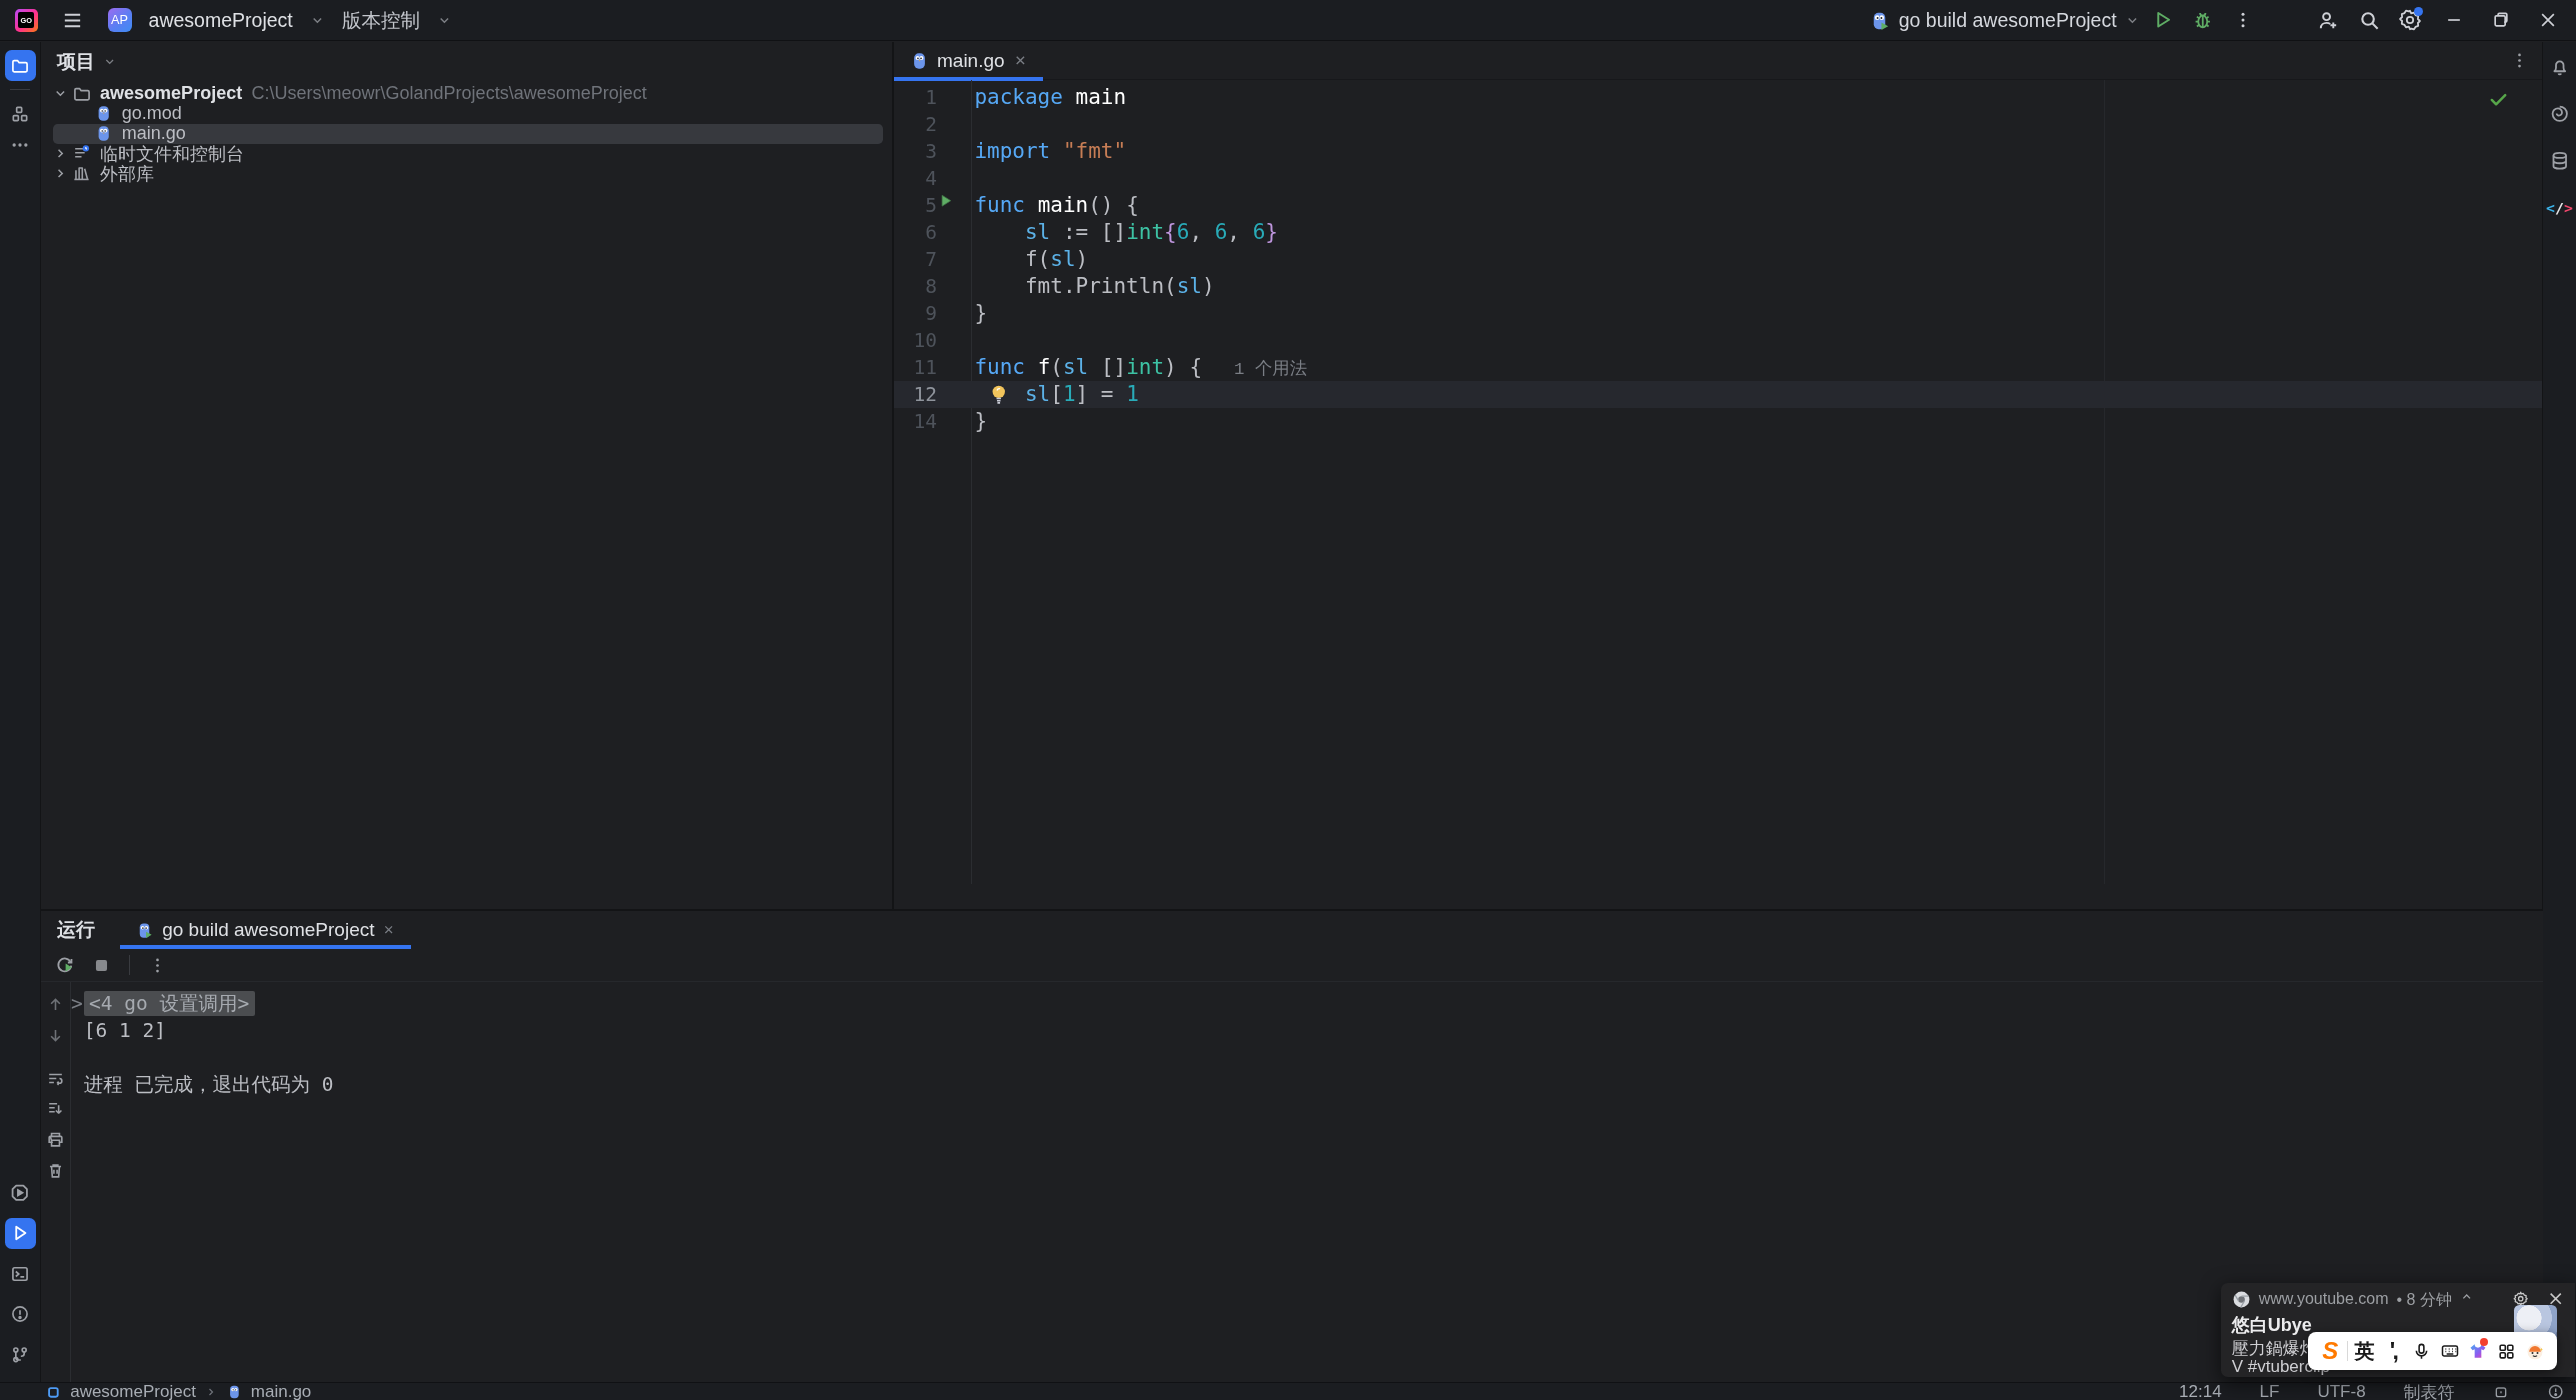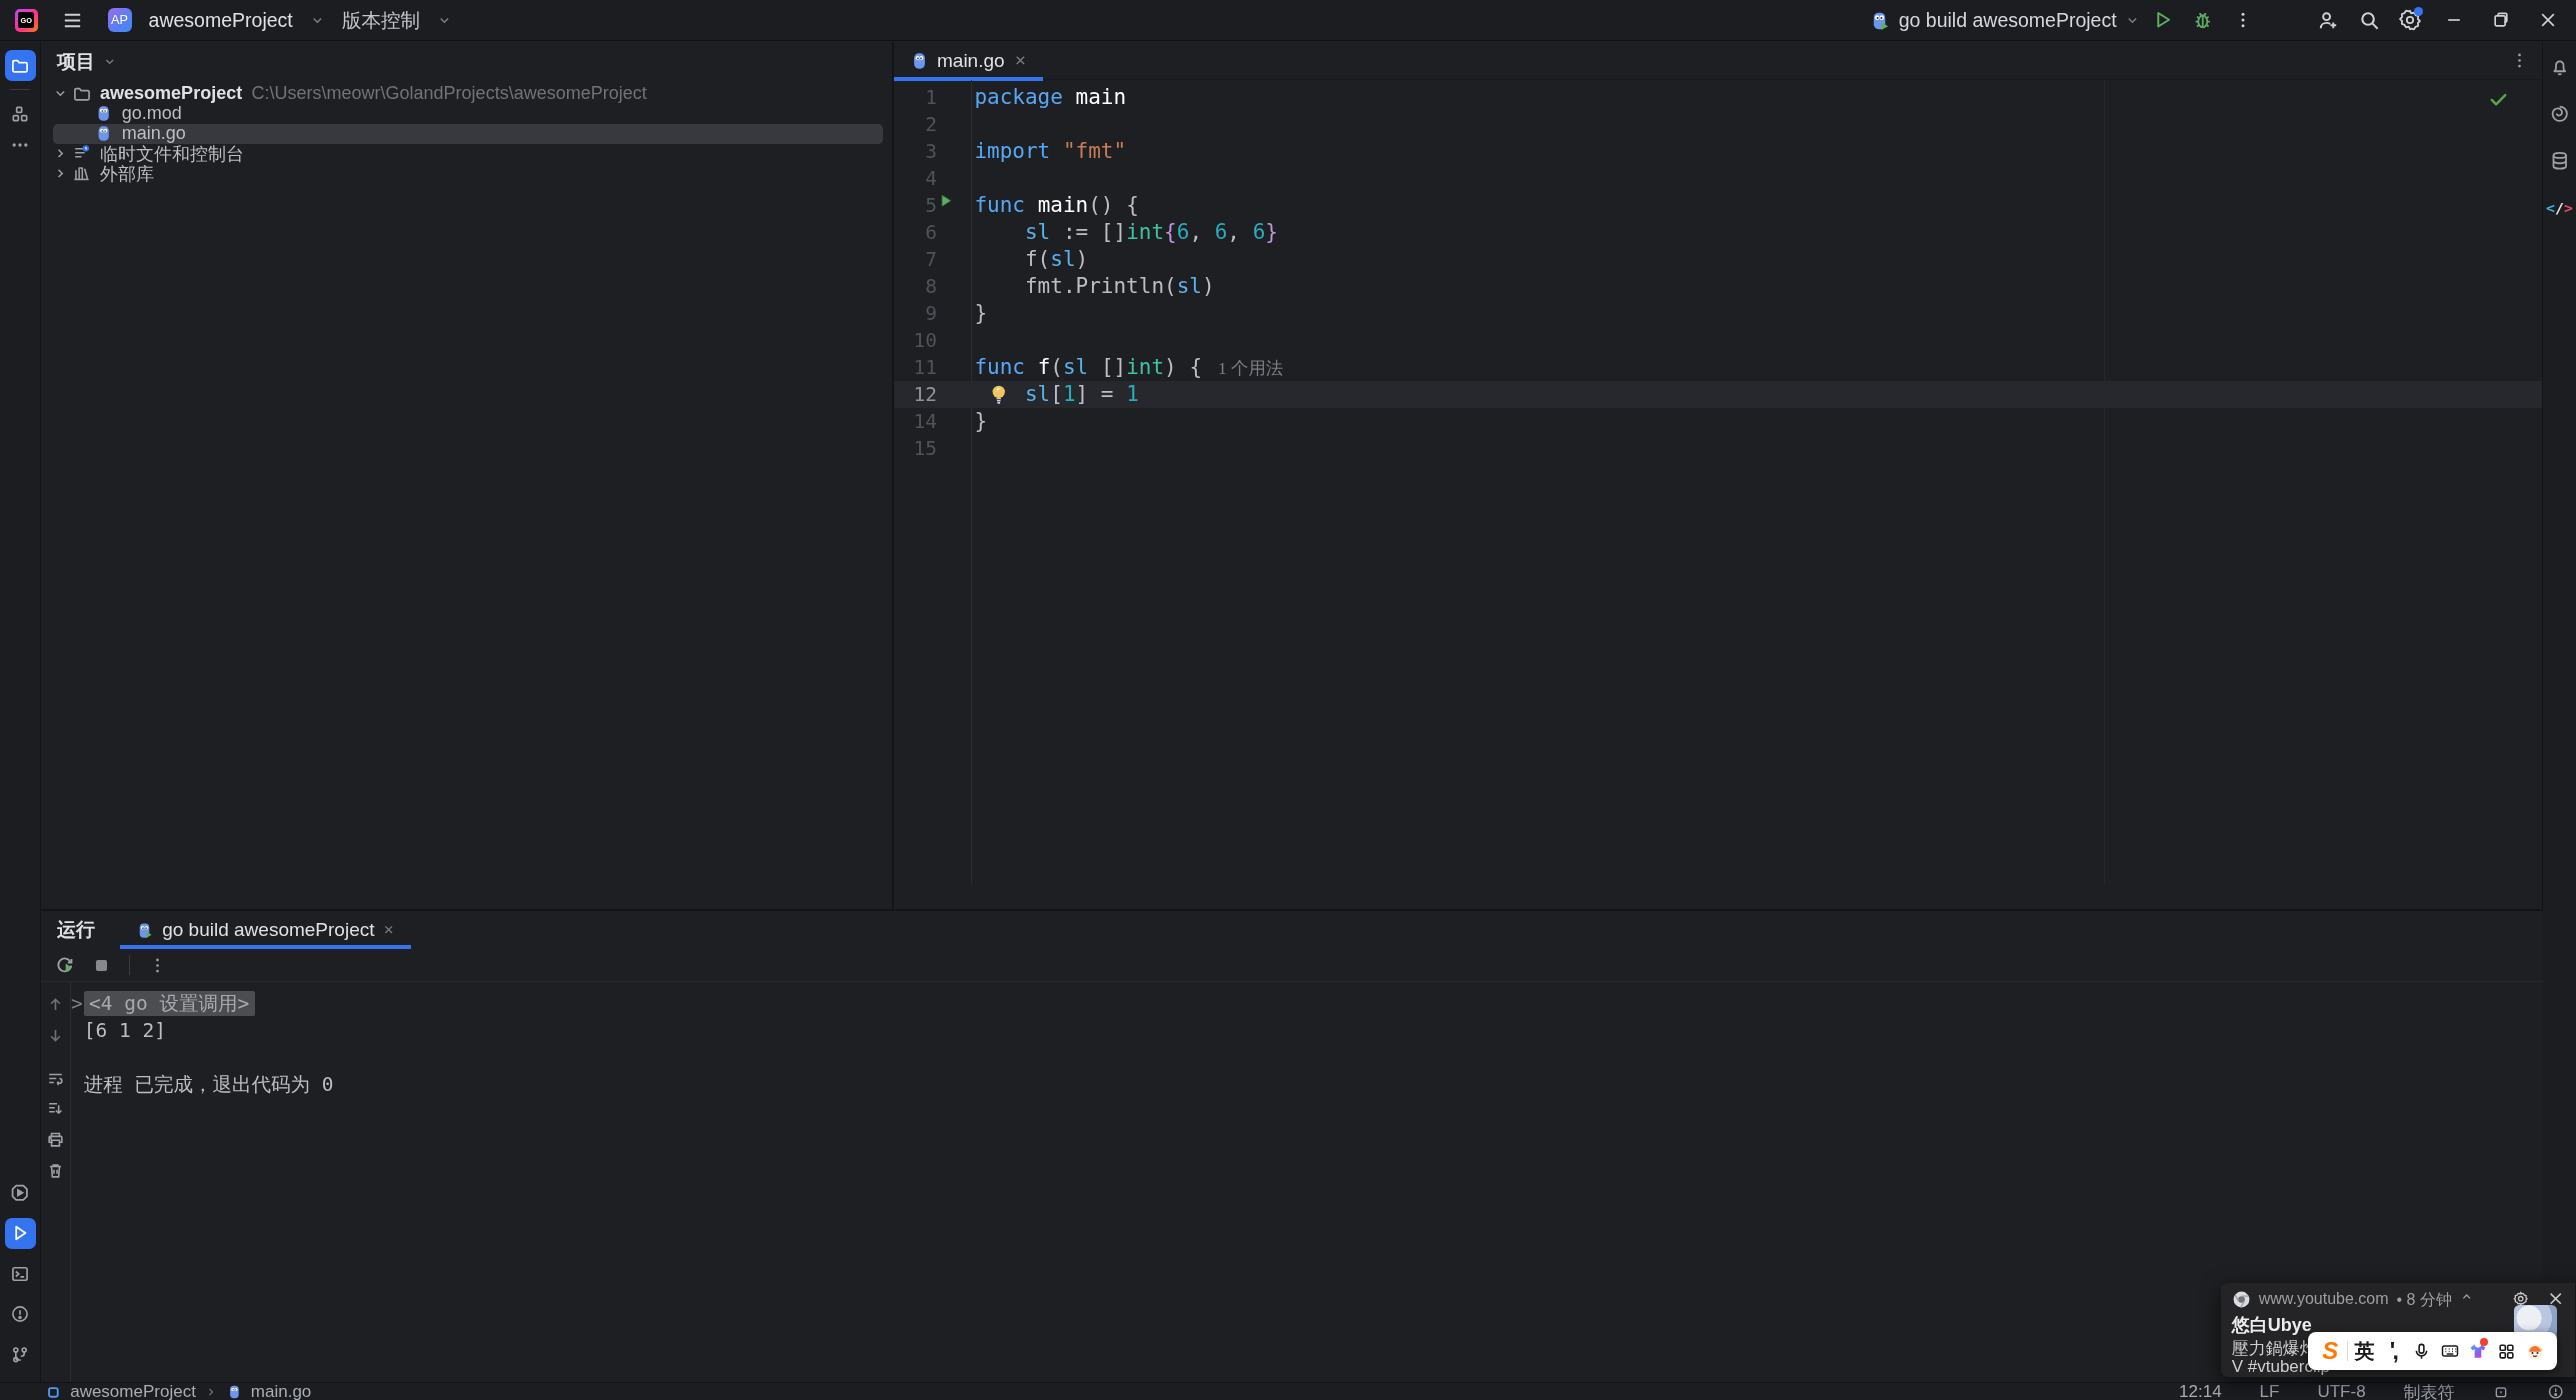--- a/index.html
+++ b/index.html
@@ -68,7 +68,7 @@
   .tk-kw { color:#56A8F5; } .tk-pl { color:#BCBEC4; } .tk-fn { color:#FFFFFF; }
   .tk-var { color:#5CB2E8; } .tk-num { color:#29ABB8; } .tk-type { color:#3DC2A4; }
   .tk-str { color:#C77D55; } .tk-br { color:#BE95DD; }
-  .tk-hint { color:#7A7E85; font-family:Liberation Serif, serif; font-size:17.4px; margin-left:16px; }
+  .tk-hint { color:#7A7E85; font-family:Liberation Mono, monospace; font-size:17.4px; margin-left:32px; }
   .bulb { position:absolute; left:94px; top:2px; }
   .inspect-check { position:absolute; right:32px; top:8px; }
 

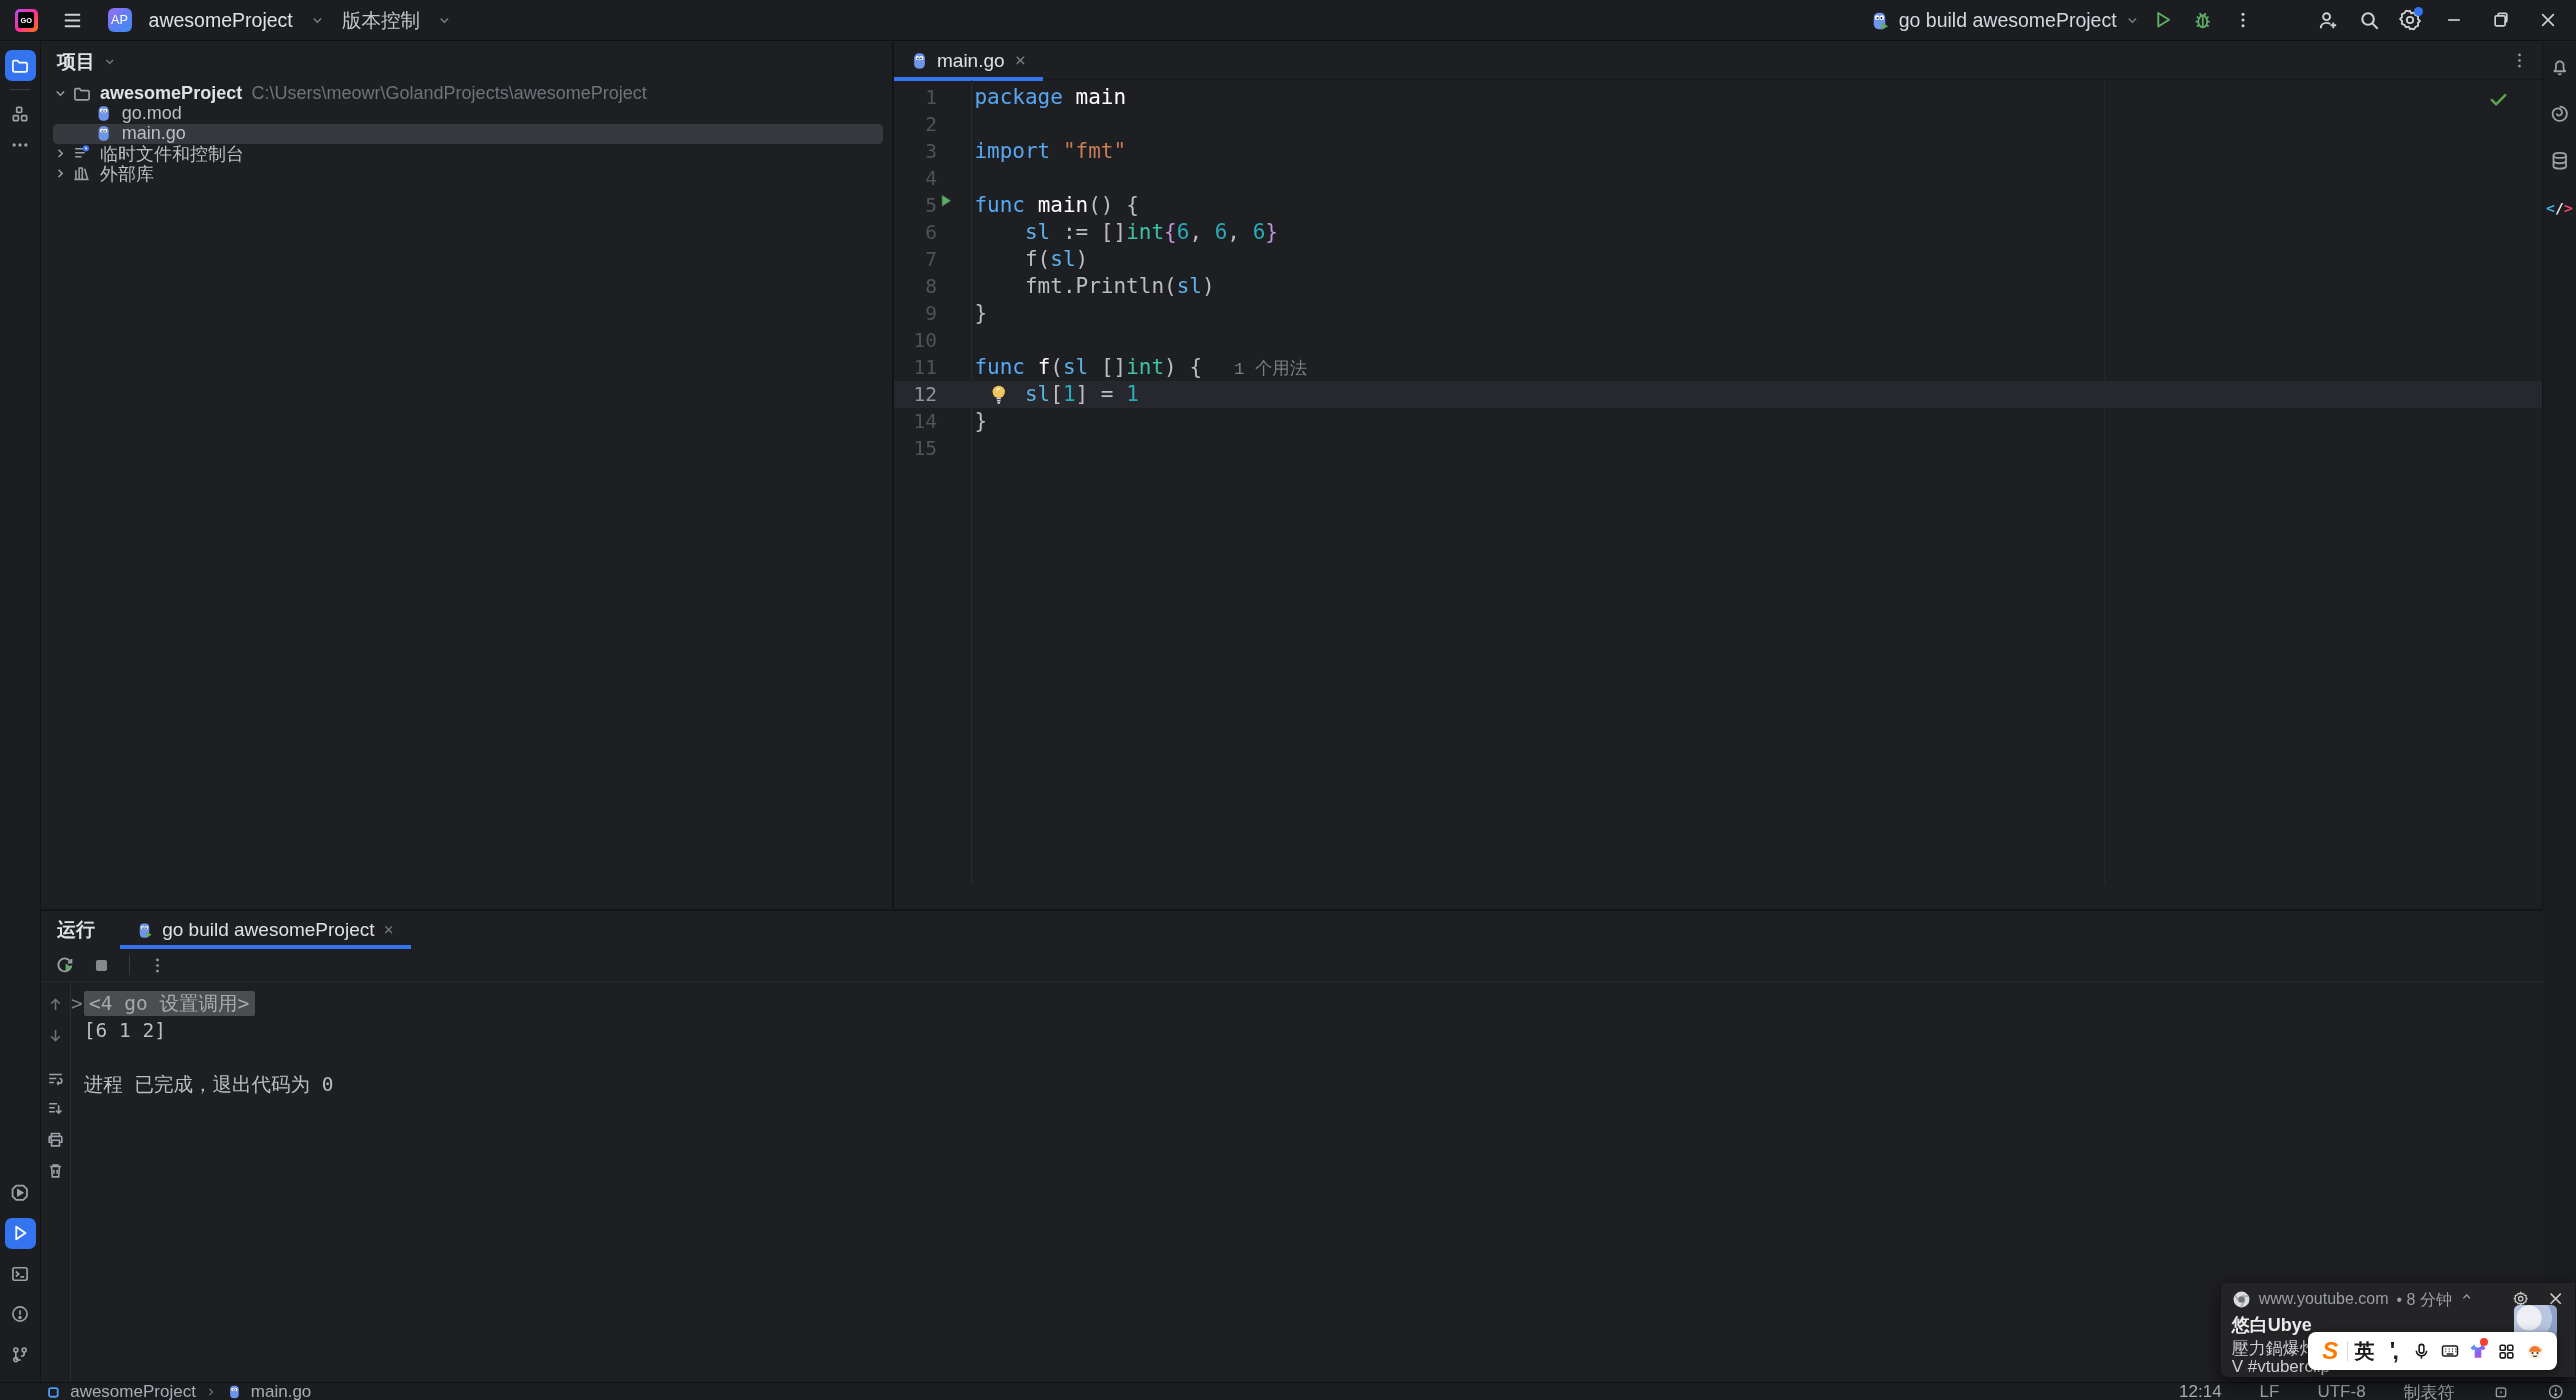--- a/index.html
+++ b/index.html
@@ -436,7 +436,6 @@
               <path d="M10 8.5c.5-1.5 2-2.5 3.5-2" stroke="#fff" stroke-width="1.4" fill="none"></path>
             </svg></span></div>
         <div class="cl"><span class="ln">14</span><span class="g"></span><span class="code"><span class="tk-pl">}</span></span></div>
-        <div class="cl"><span class="ln">15</span><span class="g"></span><span class="code"></span></div>
       </div>
     <div class="inspect-check">
       <svg width="23" height="23" viewBox="0 0 24 24" fill="none" stroke="#57A64A" stroke-width="2.6">

